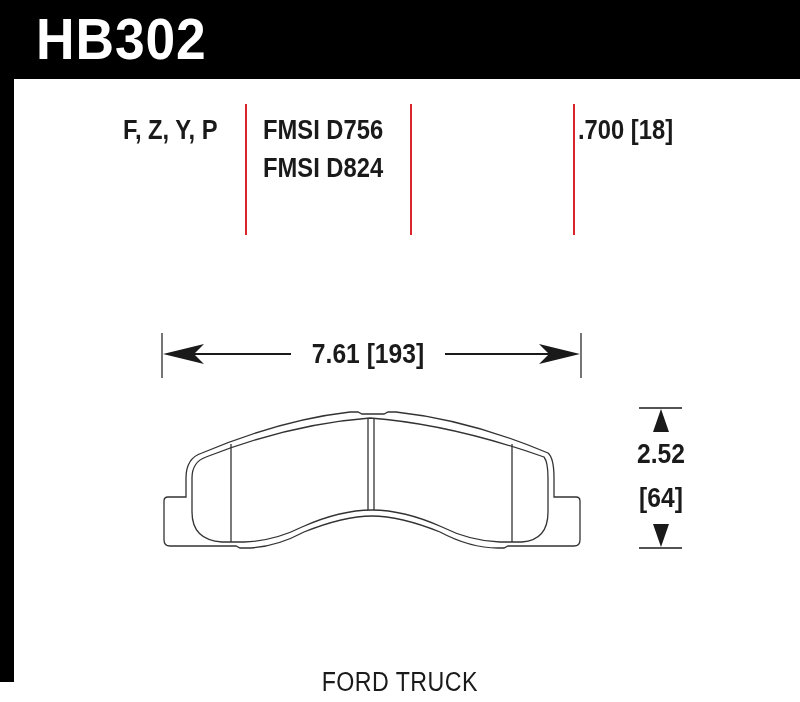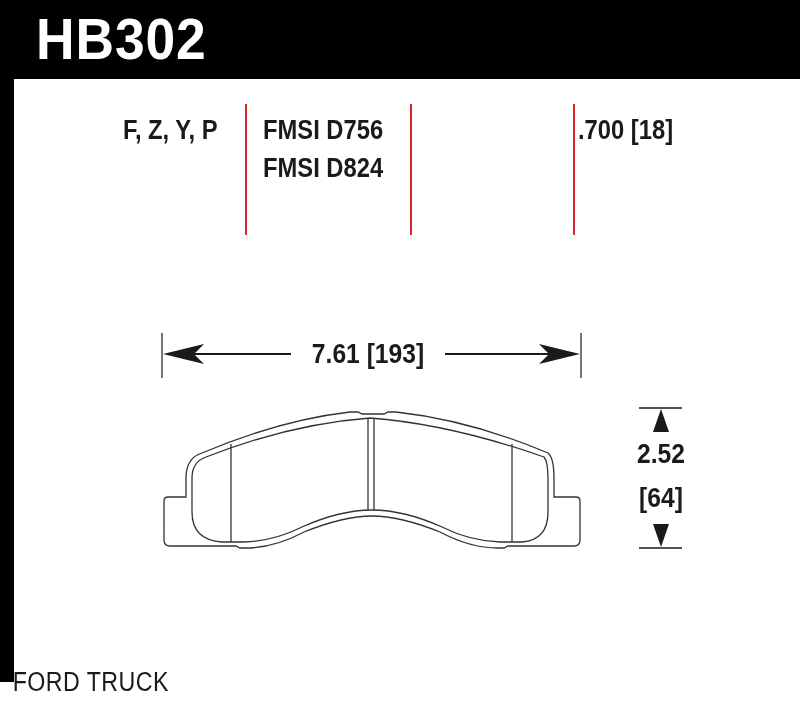--- a/index.html
+++ b/index.html
@@ -16,7 +16,7 @@
     svg.drawing { position: absolute; left: 0; top: 0; }
     .dim-text { position: absolute; color: #1a1a1a; font-weight: bold; font-size: 28px;
                 line-height: 32px; white-space: nowrap; transform: scaleX(0.88); transform-origin: center center; }
-    .footer-text { position: absolute; left: 0; width: 800px; top: 666px; 
+    .footer-text { position: absolute; left: 0; width: 800px; top: 666px; text-align: center;
                    color: #1a1a1a; font-size: 27px; line-height: 32px; font-weight: normal; }
     .footer-text span { display: inline-block; transform: scaleX(0.86); letter-spacing: 0.5px; }
   </style>

